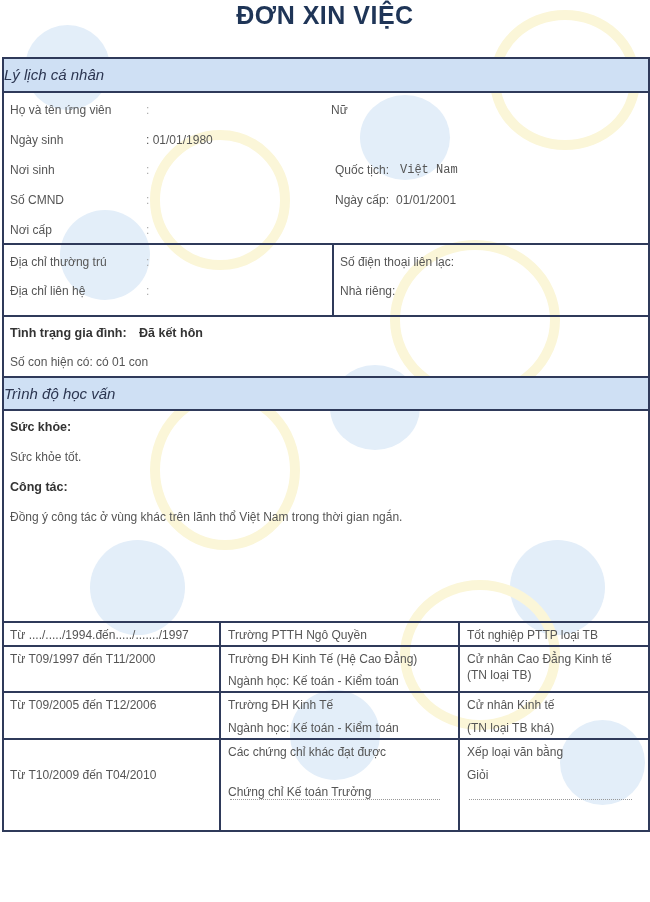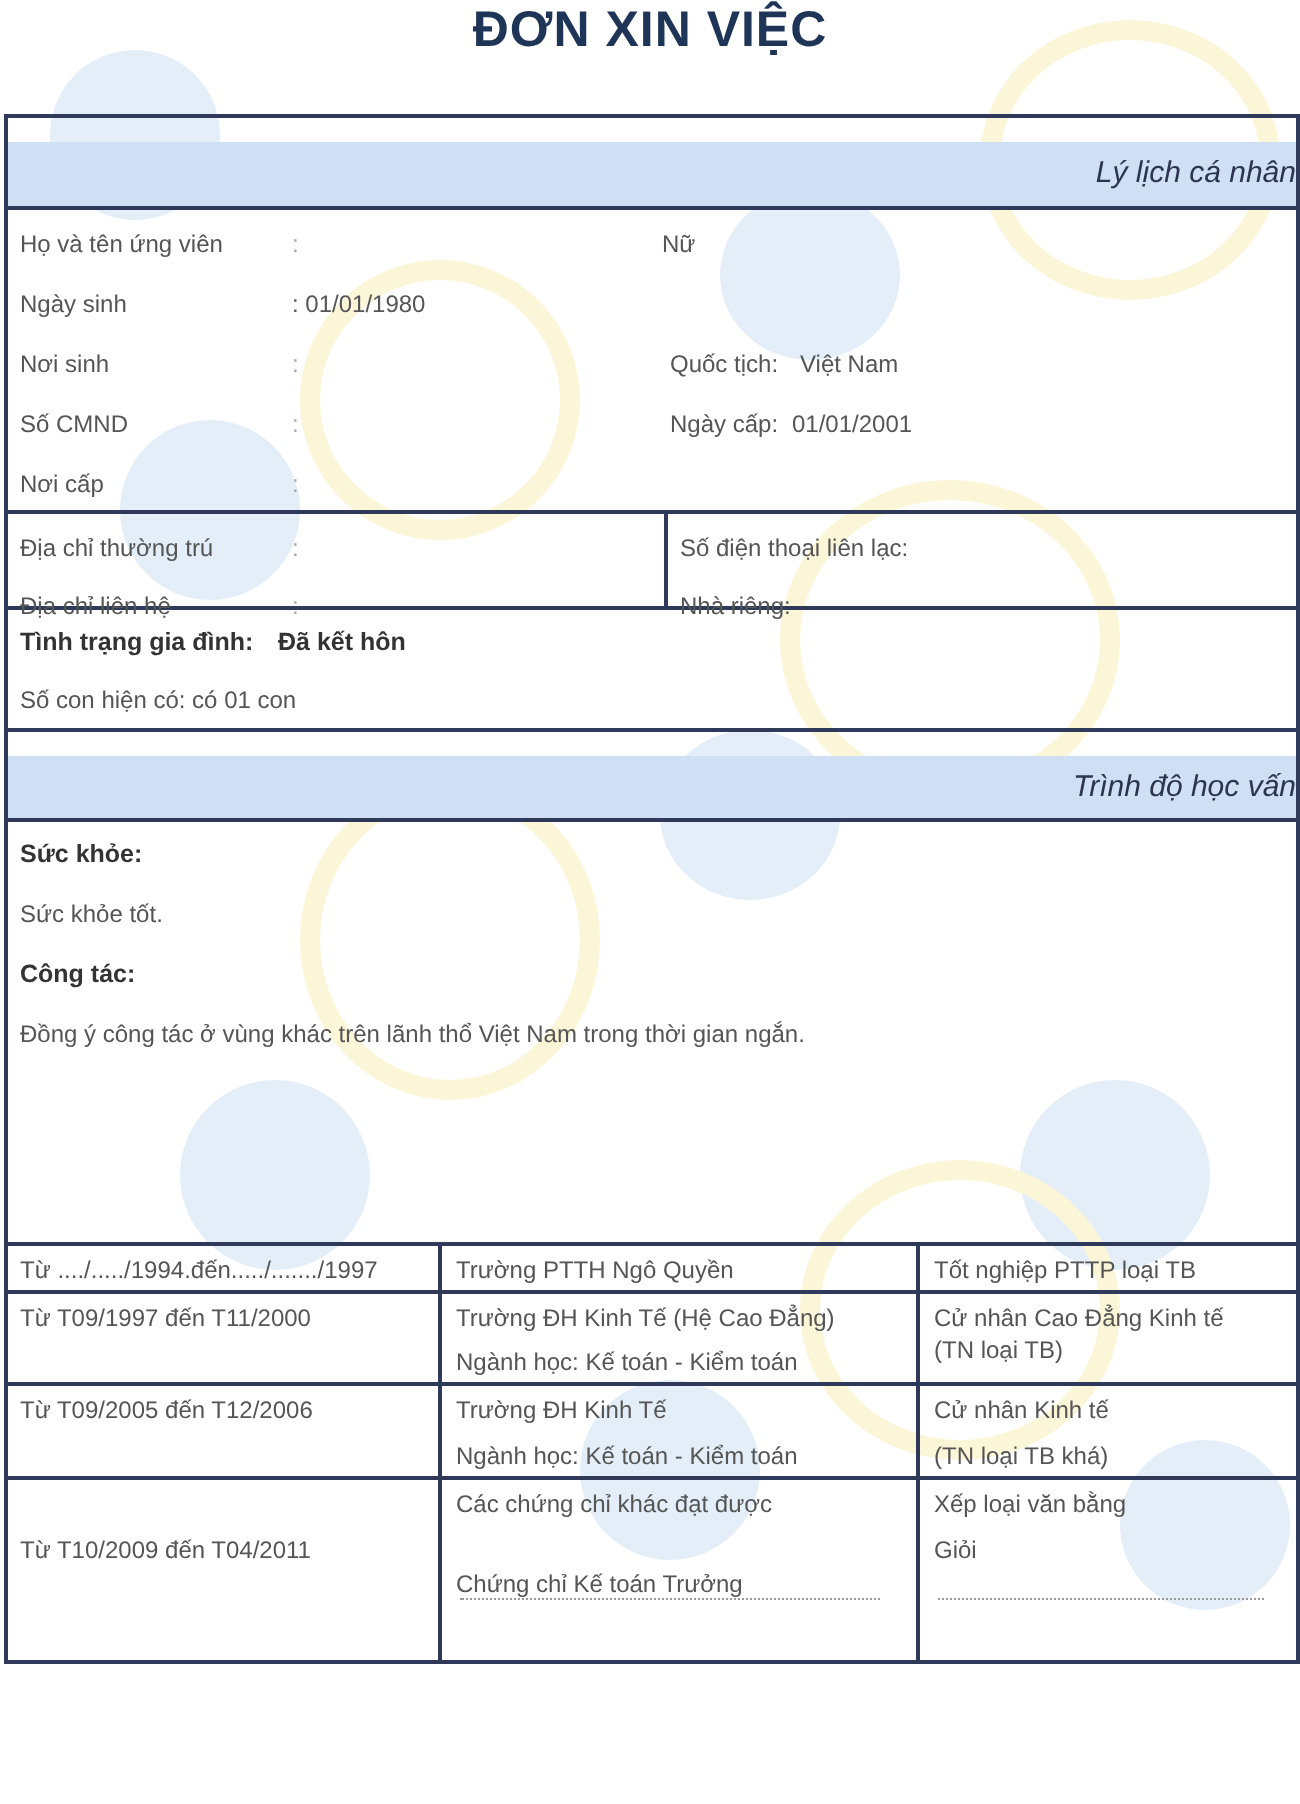--- a/index.html
+++ b/index.html
@@ -10,7 +10,7 @@
   .title { position:absolute; left:0; width:650px; top:0; text-align:center; font-size:25px; font-weight:bold; color:#1f3557; letter-spacing:0.5px; line-height:30px; }
   .sheet { position:absolute; left:2px; top:57px; width:644px; border:2px solid #2f3a5a; border-bottom:none; }
   .row { position:relative; border-bottom:2px solid #2f3a5a; box-sizing:border-box; }
-  .band { background:#cfe0f4; text-align:right; font-style:italic; color:#2b3550;margin-top:12px; }
+  .band { background:#cfe0f4; text-align:left; font-style:italic; color:#2b3550; }
   .lbl { position:absolute; font-size:12px; color:#555; white-space:nowrap; }
   .bold { font-weight:bold; color:#333; font-size:12.5px; }
   .vline { position:absolute; top:0; bottom:0; width:2px; background:#2f3a5a; }

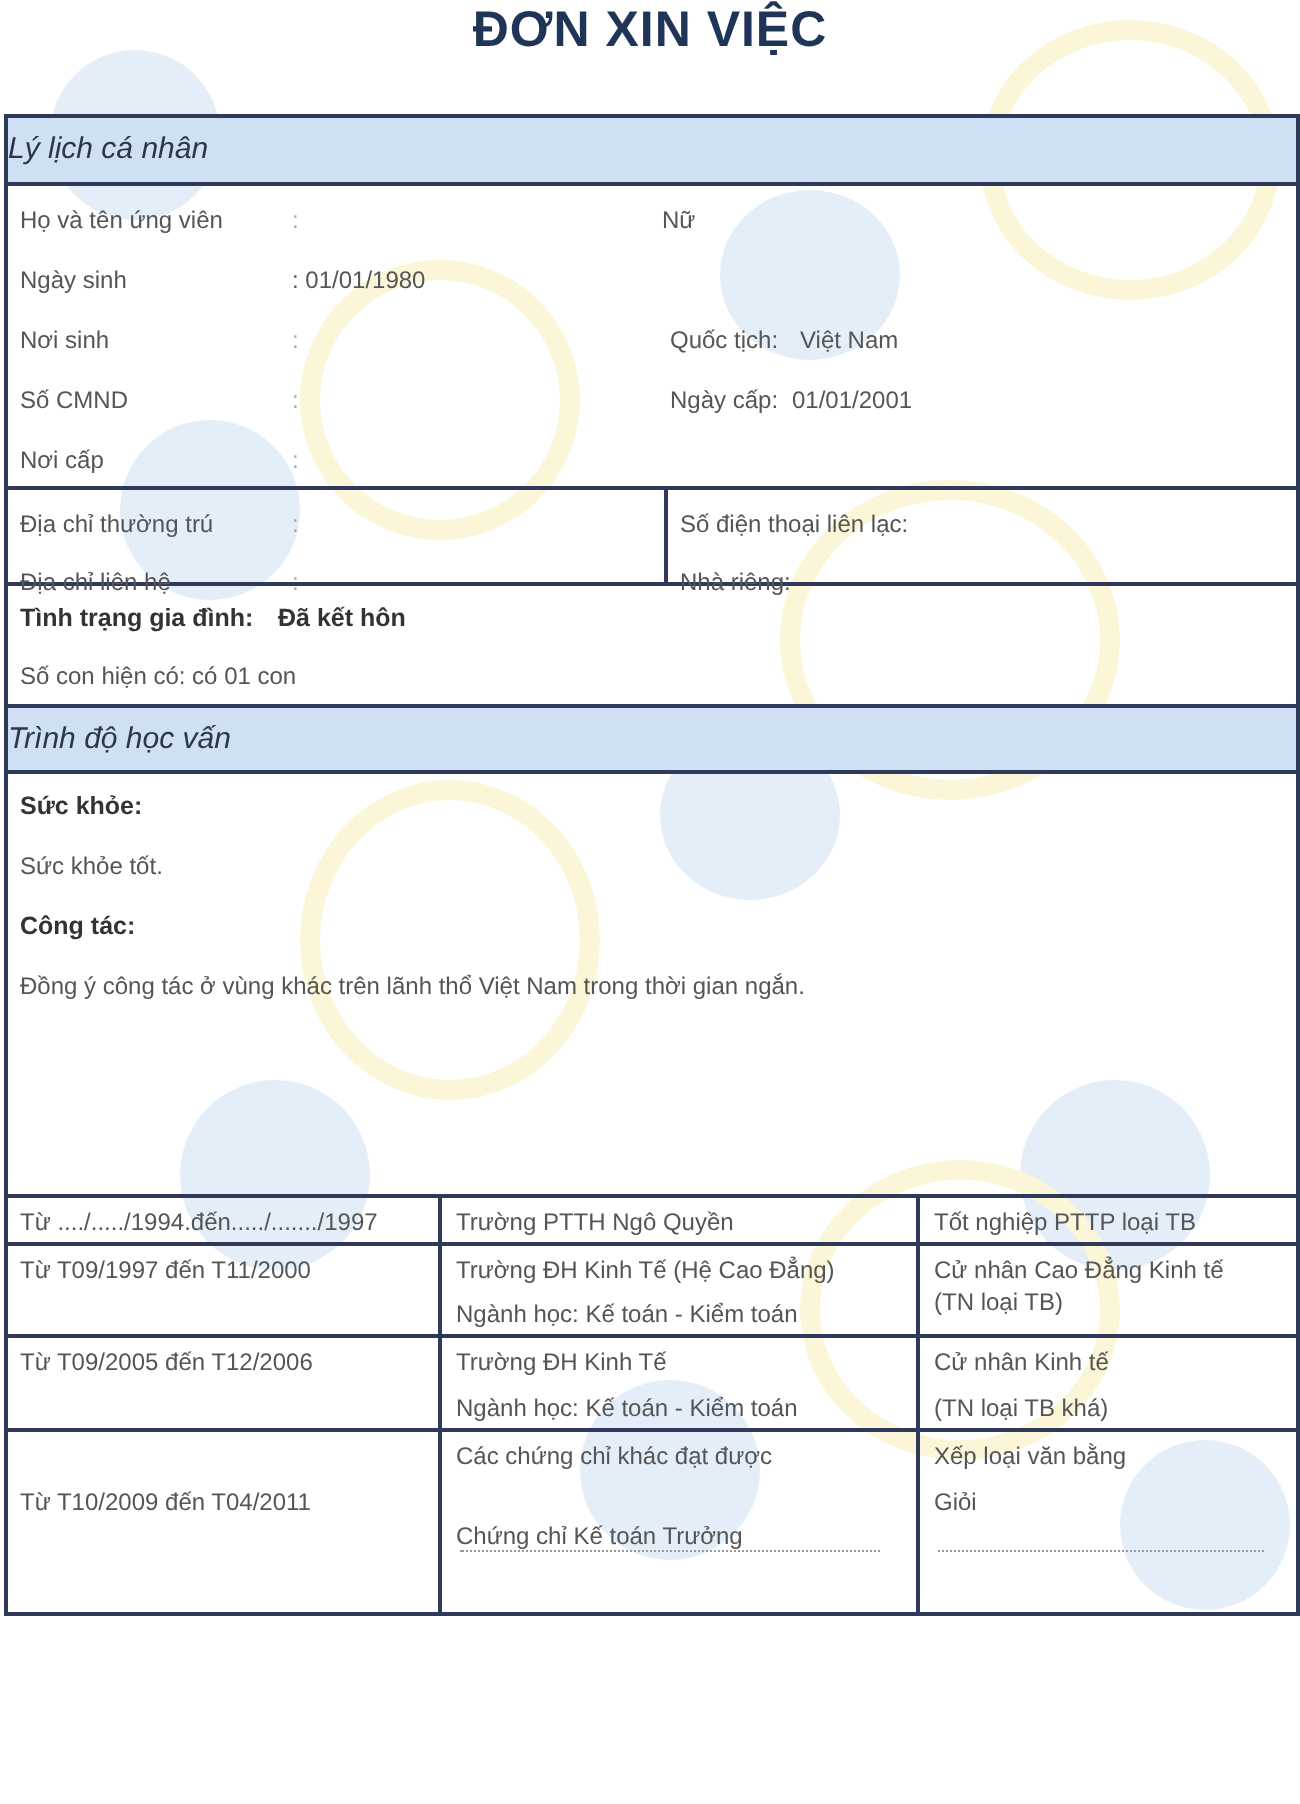--- a/index.html
+++ b/index.html
@@ -54,7 +54,7 @@
     <span class="lbl" style="left:6px;top:70px;">Nơi sinh</span>
     <span class="lbl" style="left:142px;top:70px;color:#aaa;">:</span>
     <span class="lbl" style="left:331px;top:70px;">Quốc tịch:</span>
-    <span class="lbl" style="left:396px;top:70px;">Việt Nam</span>
+    <span class="lbl" style="left:396px;top:70px;font-family:Liberation Mono, monospace;">Việt Nam</span>
 
     <span class="lbl" style="left:6px;top:100px;">Số CMND</span>
     <span class="lbl" style="left:142px;top:100px;color:#aaa;">:</span>

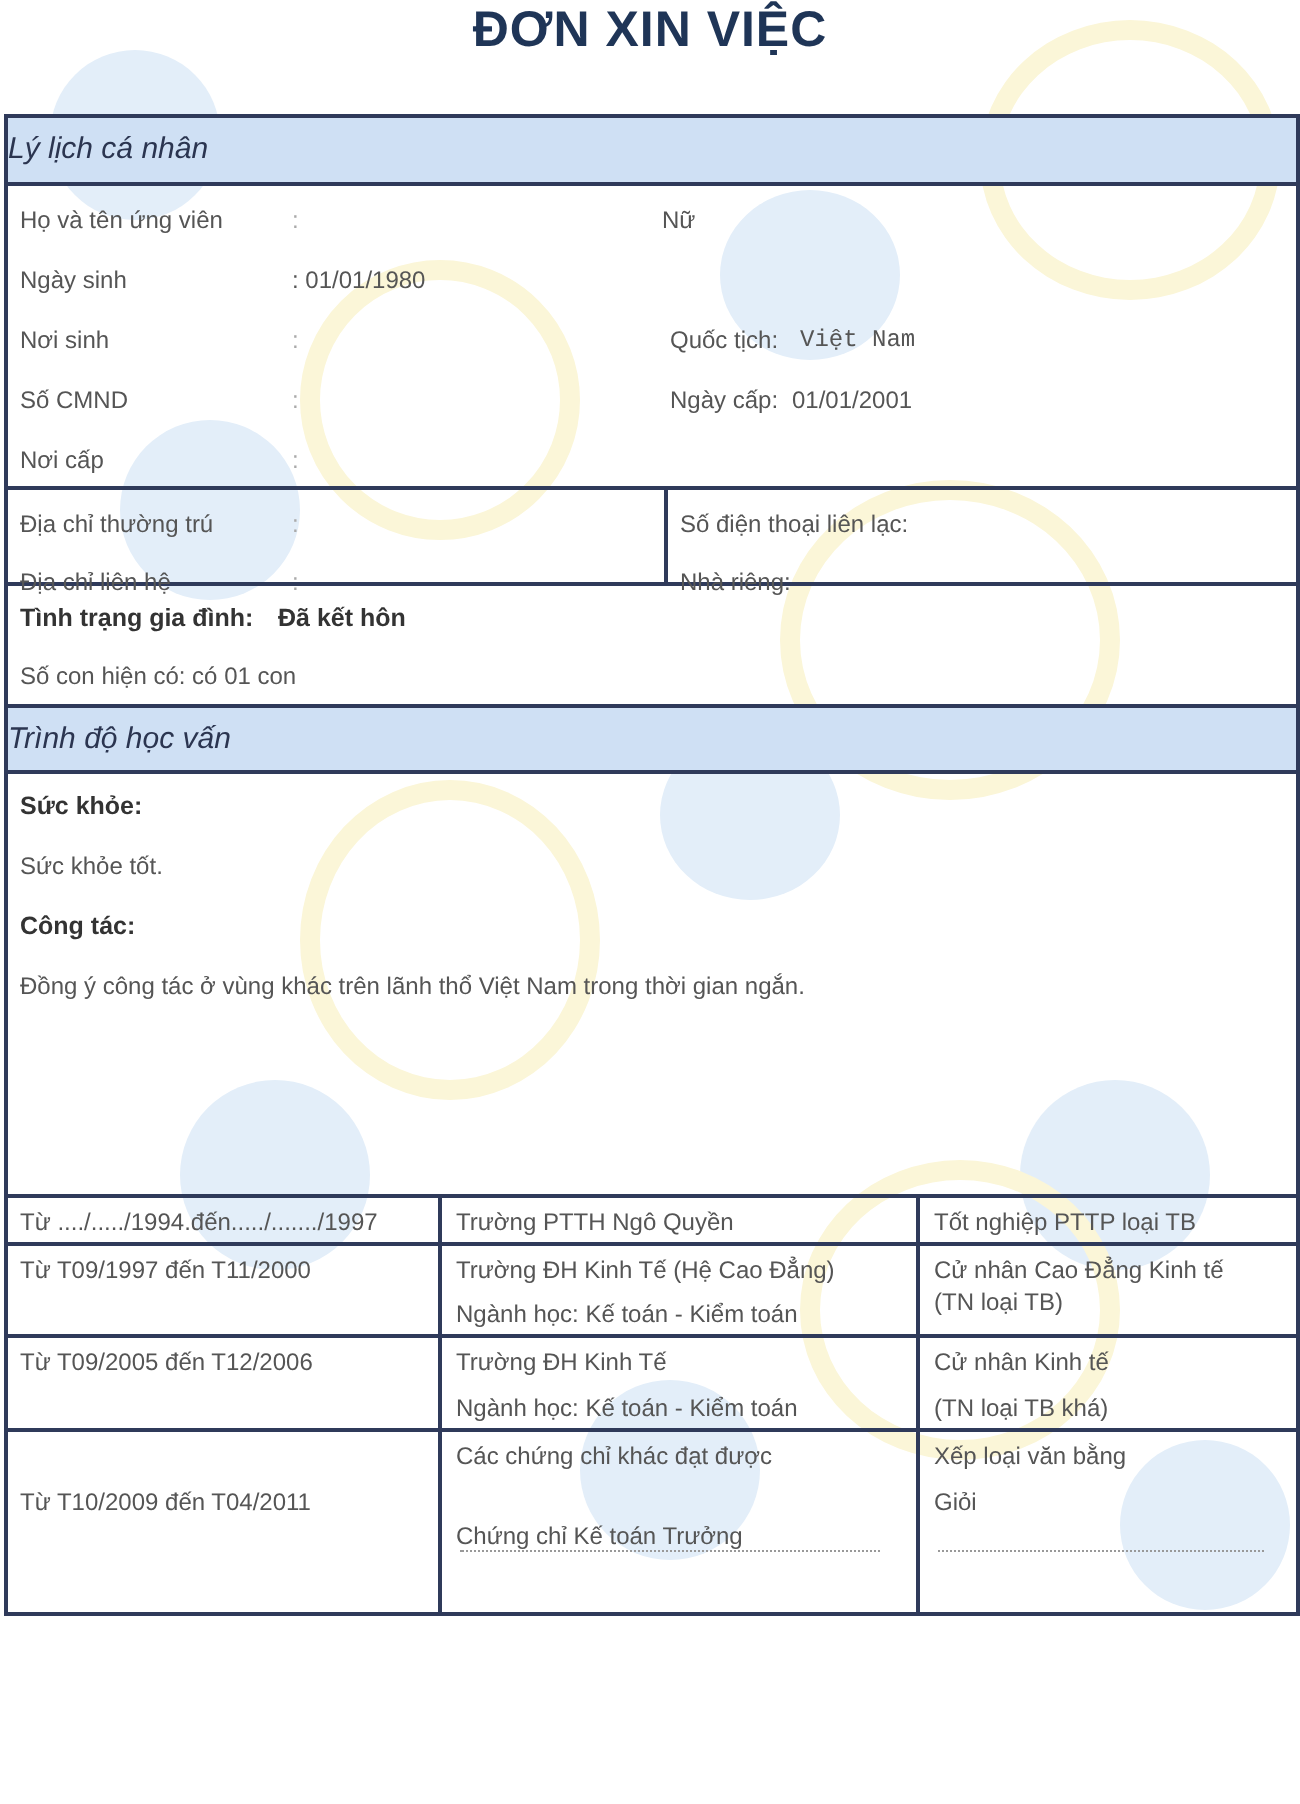--- a/index.html
+++ b/index.html
@@ -65,7 +65,7 @@
     <span class="lbl" style="left:142px;top:130px;color:#aaa;">:</span>
   </div>
 
-  <div class="row" style="height:48px;">
+  <div class="row" style="height:72px;">
     <div class="vline" style="left:328px;"></div>
     <span class="lbl" style="left:6px;top:10px;">Địa chỉ thường trú</span>
     <span class="lbl" style="left:142px;top:10px;color:#aaa;">:</span>

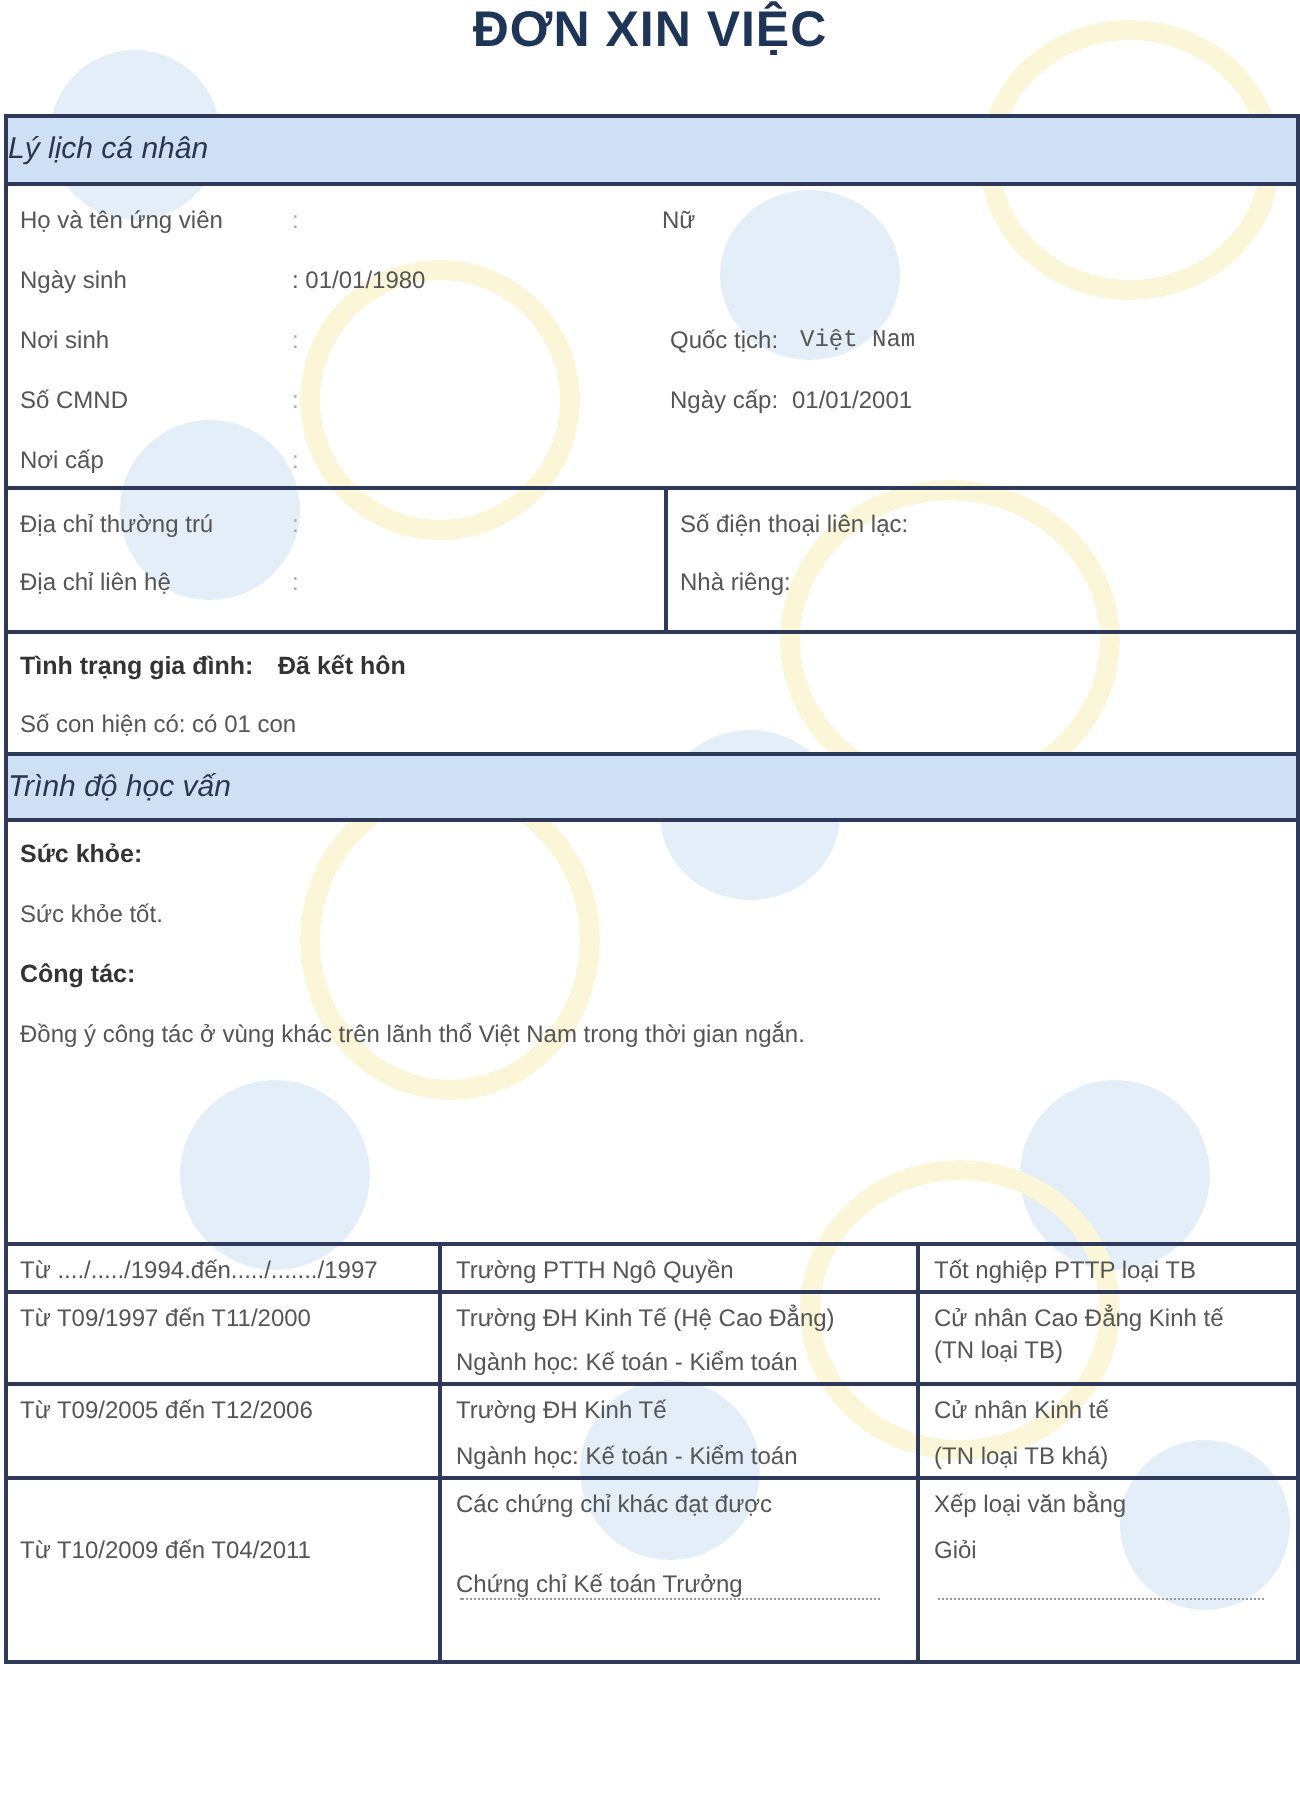--- a/index.html
+++ b/index.html
@@ -123,7 +123,7 @@
   <div class="row" style="height:92px;">
     <div class="vline" style="left:215px;"></div>
     <div class="vline" style="left:454px;"></div>
-    <span class="cell" style="left:6px;top:28px;">Từ T10/2009 đến T04/2011</span>
+    <span class="cell" style="left:6px;top:28px;">Từ T10/2009 đến T04/2010</span>
     <span class="cell" style="left:224px;top:5px;">Các chứng chỉ khác đạt được</span>
     <span class="cell" style="left:224px;top:45px;">Chứng chỉ Kế toán Trưởng</span>
     <div class="dots" style="left:226px;width:210px;top:59px;"></div>

